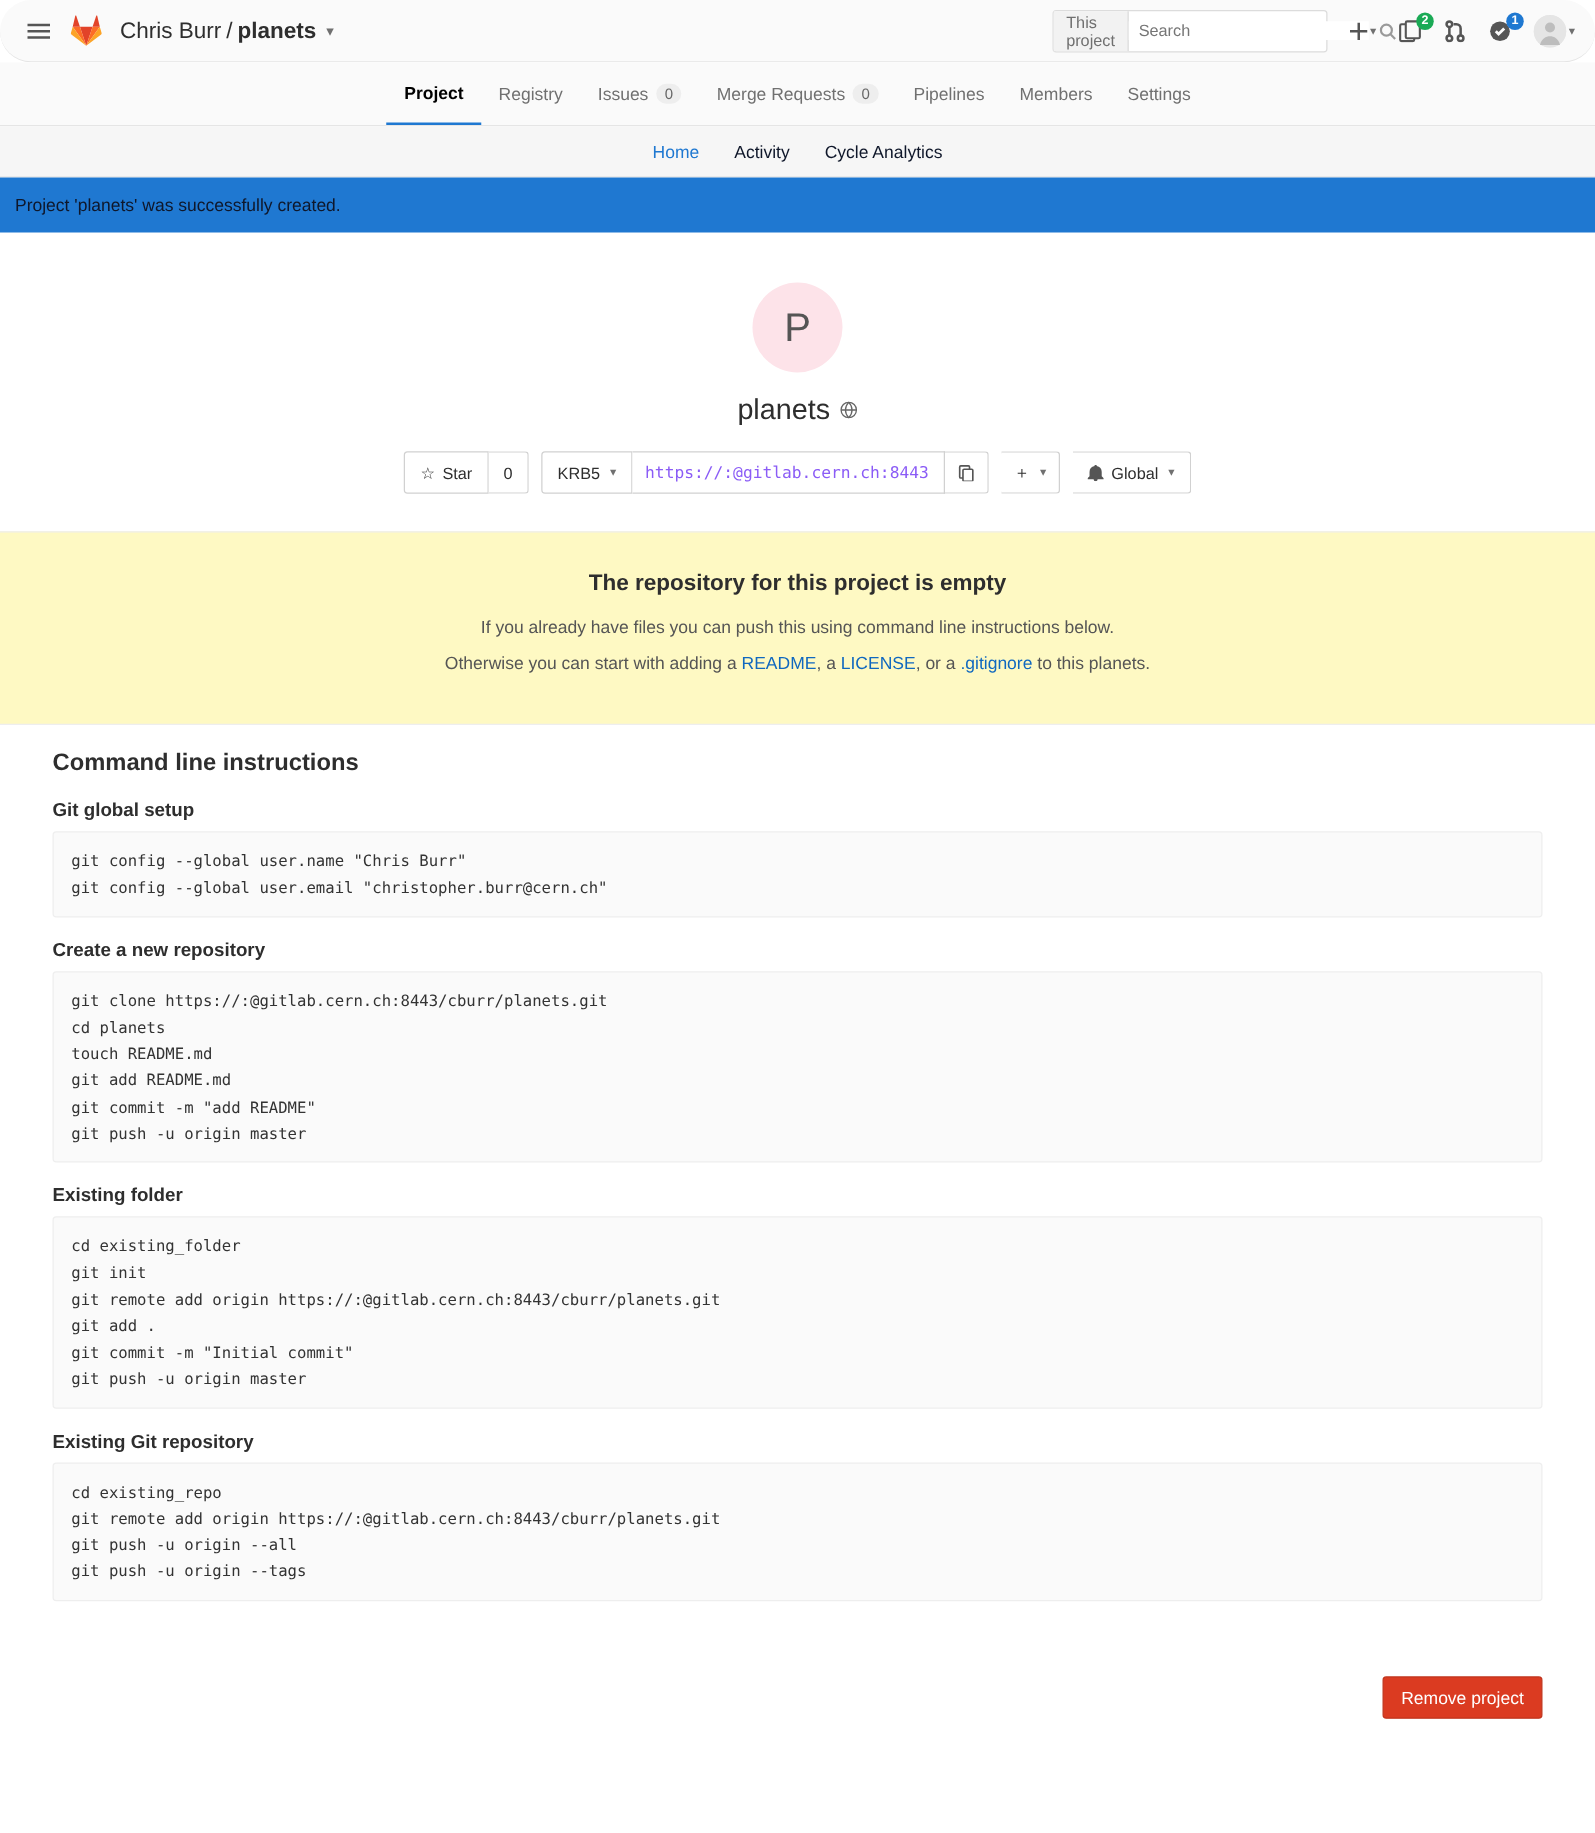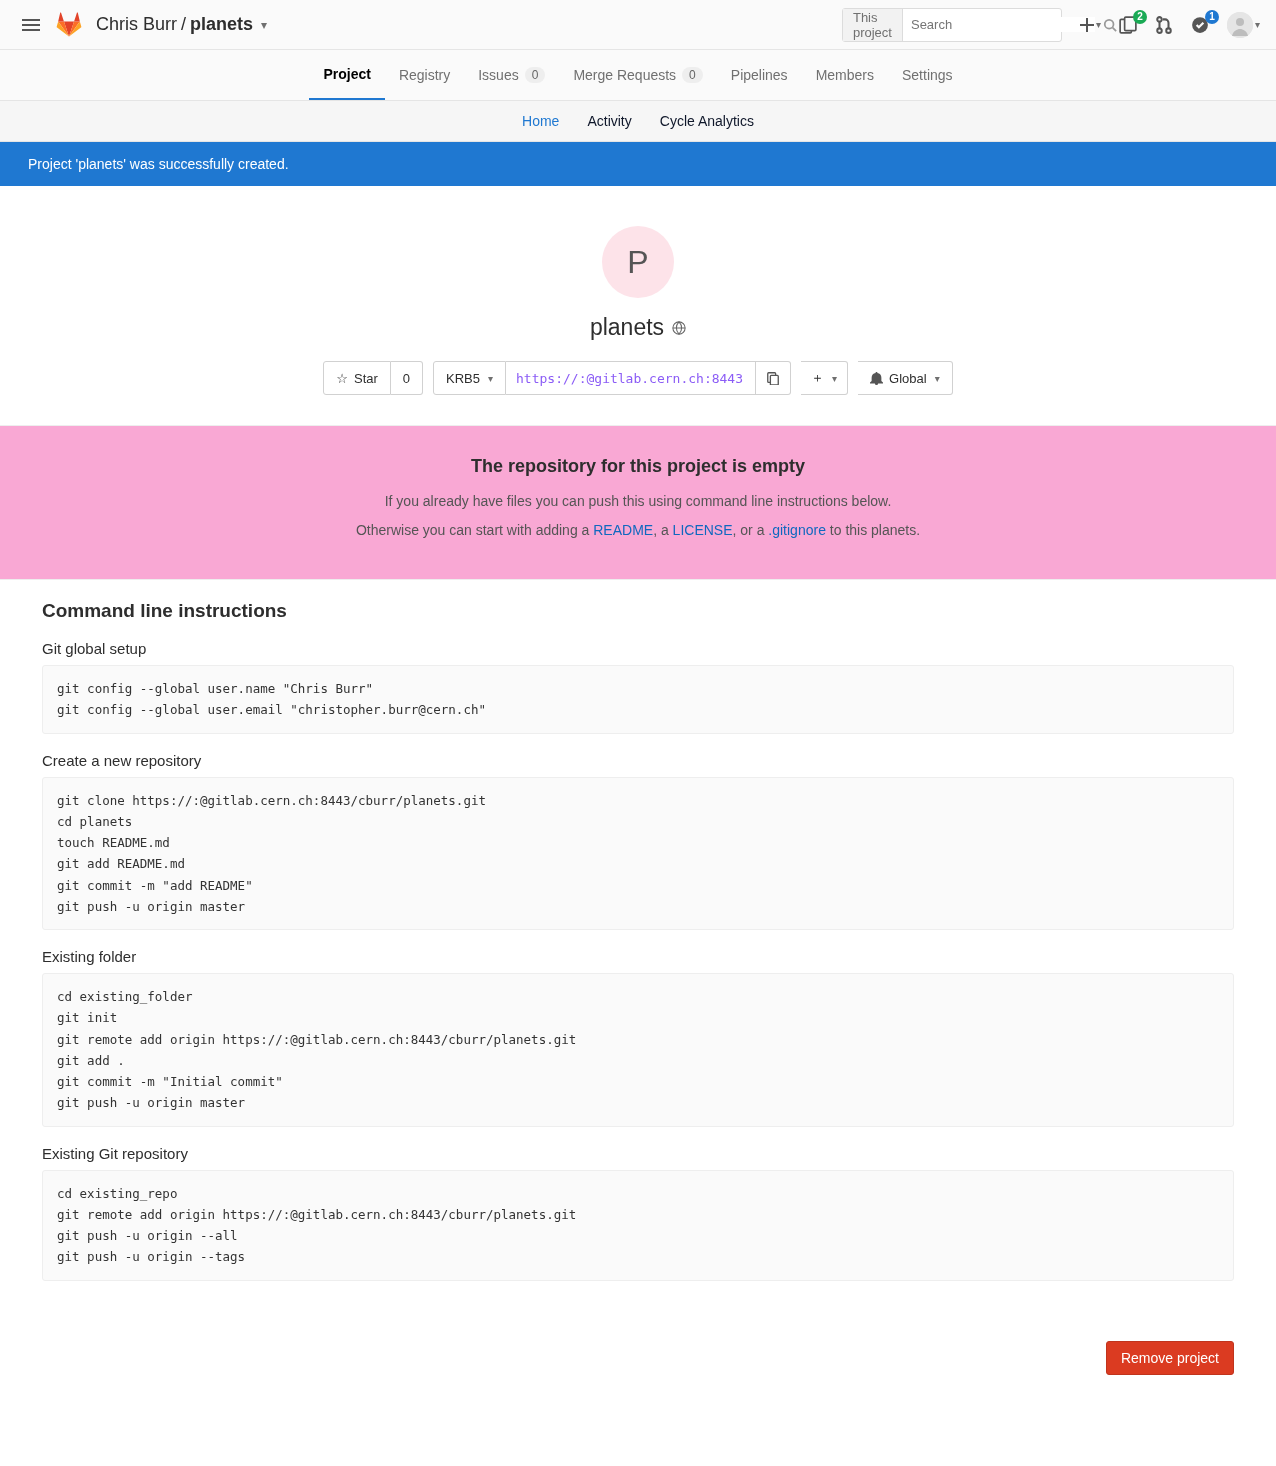--- a/index.html
+++ b/index.html
@@ -6,7 +6,7 @@
 body { font-family: -apple-system, BlinkMacSystemFont, "Segoe UI", Helvetica, Arial, sans-serif; font-size: 14px; color: #2e2e2e; background: #fff; }
 a { color: #1068bf; text-decoration: none; }
 
-.topbar { display: flex; align-items: center; height: 50px; padding: 0 16px; border-bottom: 1px solid #e5e5e5; background: #fafafa; }
+.topbar { display: flex; align-items: center; height: 50px; padding: 0 16px; border-bottom: 1px solid #e5e5e5; background: #fafafa; border-radius: 25px; }
 .hamburger { cursor: pointer; padding: 6px; margin-right: 10px; }
 .hamburger div { width: 18px; height: 2px; background: #555; margin: 3px 0; }
 .logo { width: 26px; height: 26px; margin-right: 14px; }

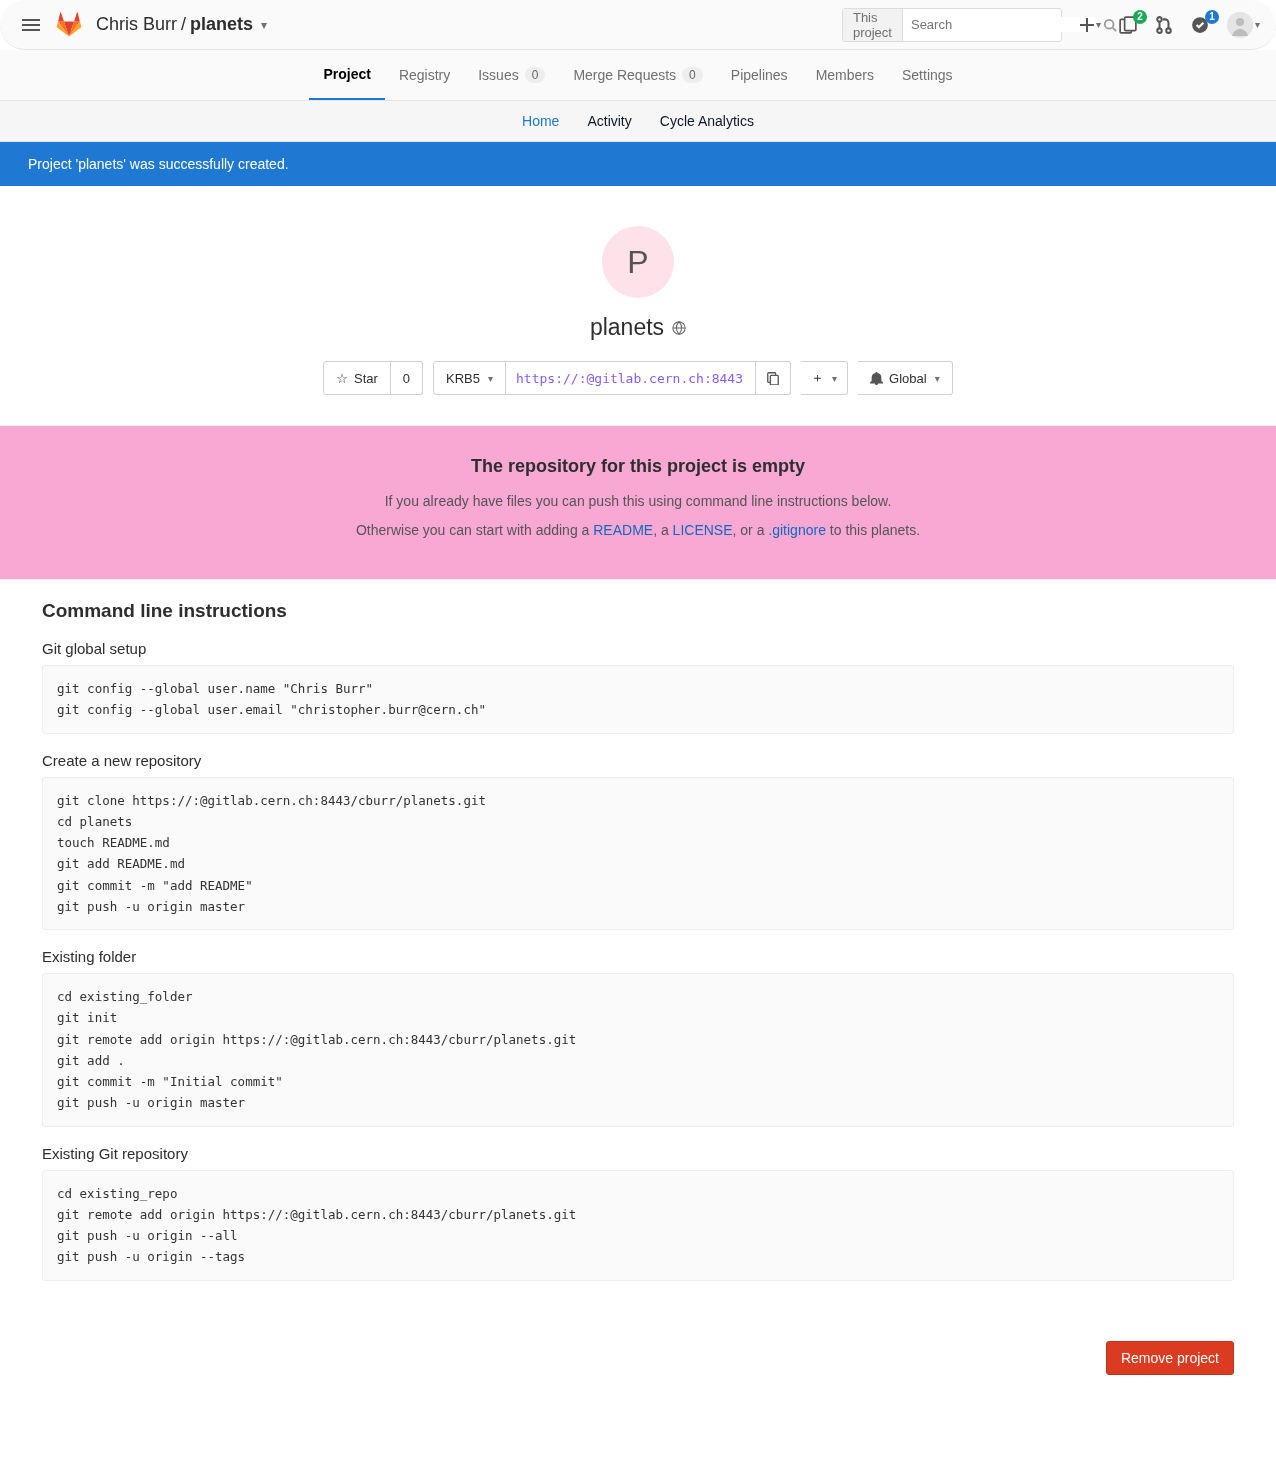--- a/index.html
+++ b/index.html
@@ -33,7 +33,7 @@
 .sub-tabs .stab { padding: 12px 14px; color: #0f172a; cursor: pointer; }
 .sub-tabs .stab.active { color: #1f78d1; font-weight: 500; }
 
-.flash { background: #1f78d1; color: #ffffff; padding: 14px 28px; }
+.flash { background: #1f78d1; color: #0f172a; padding: 14px 12px; }
 
 .project-header { text-align: center; padding: 40px 20px 30px; }
 .proj-avatar { width: 72px; height: 72px; border-radius: 50%; background: #fde3e9; color: #555; display: inline-flex; align-items: center; justify-content: center; font-size: 32px; }

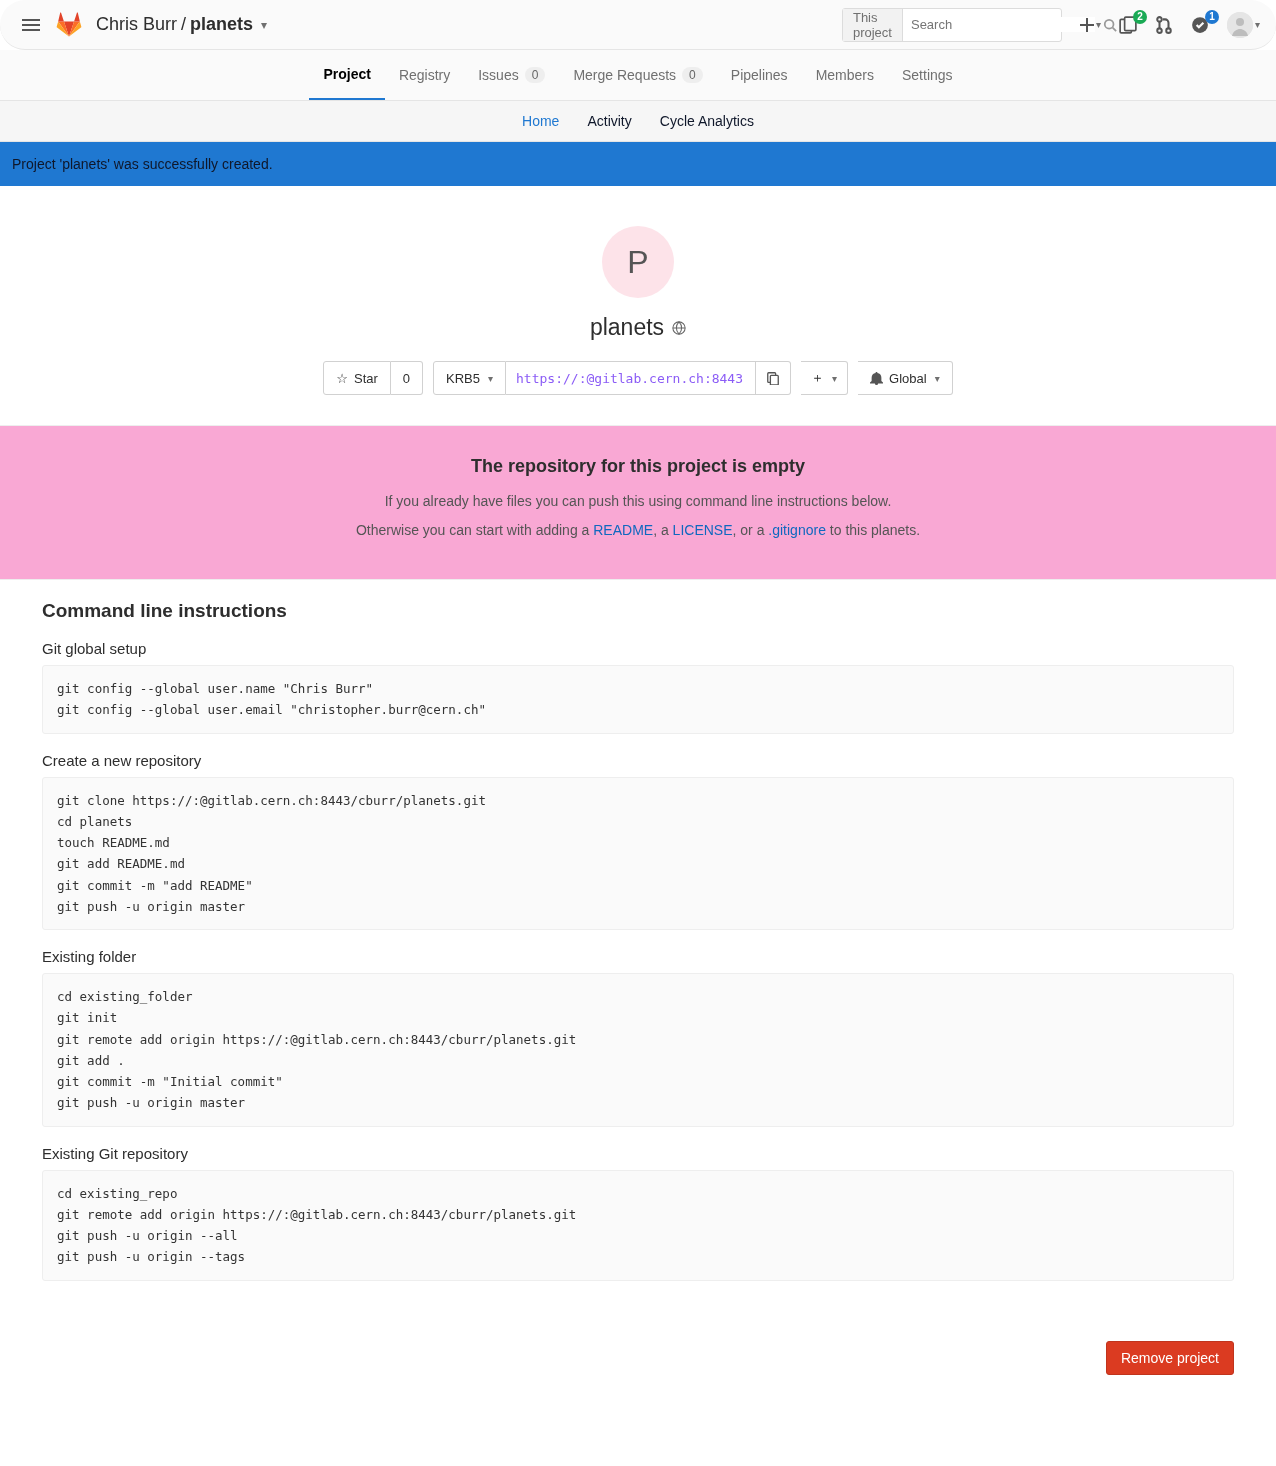--- a/index.html
+++ b/index.html
@@ -49,7 +49,7 @@
 .clone-input { border: 1px solid #d1d1d1; border-left: none; padding: 7px 10px; font-size: 13px; width: 250px; outline:none; font-family:monospace; color:#8b5cf6;}
 .btn.icon-only { padding: 7px 10px; }
 
-.empty-section { text-align: center; padding: 30px 20px; border-top: 1px solid #eee; border-bottom: 1px solid #eee; background:#f9a8d4;}
+.empty-section { text-align: center; padding: 30px 20px; border-top: 1px solid #eee; border-bottom: 1px solid #eee; background:#fef9c3;}
 .empty-section h2 { font-size: 18px; font-weight: 600; margin-bottom: 14px; }
 .empty-section p { color: #555; margin: 8px 0; line-height: 1.5; }
 .empty-section a { }

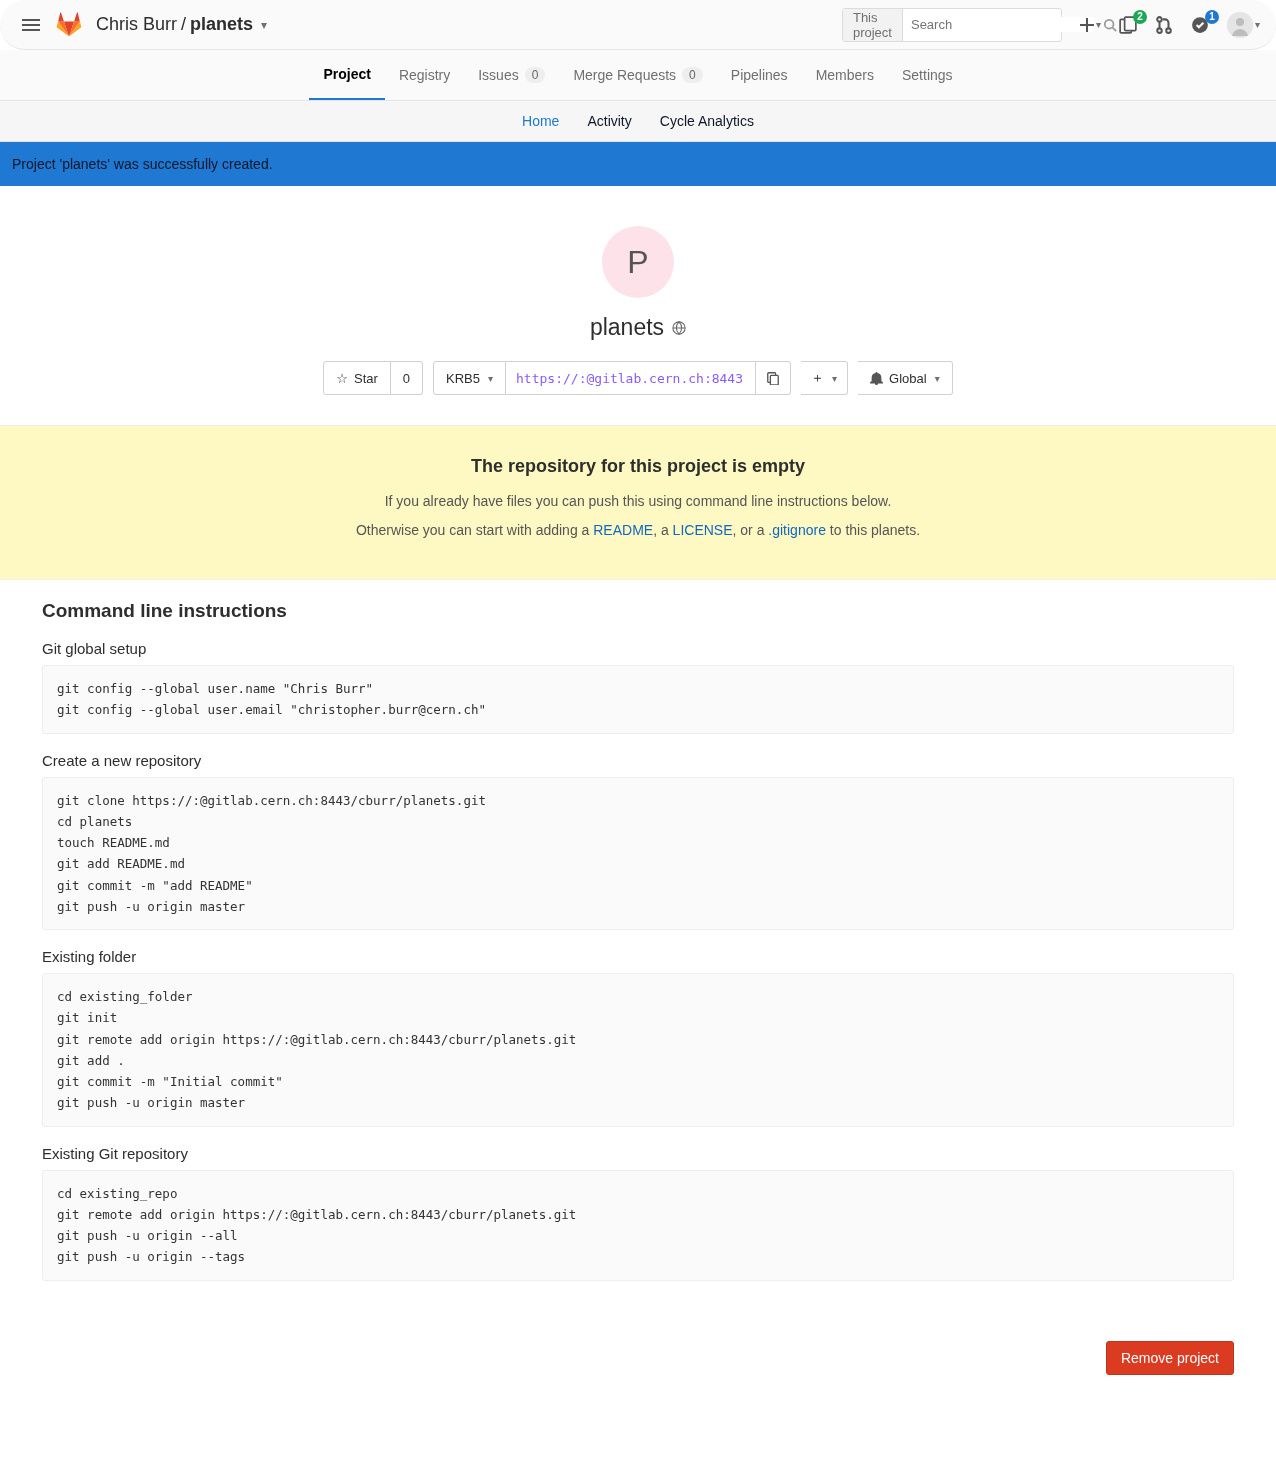--- a/index.html
+++ b/index.html
@@ -56,7 +56,7 @@
 
 .content { max-width: 1240px; margin: 0 auto; padding: 20px 24px 40px; }
 .content h2 { font-size: 19px; font-weight: 600; margin-bottom: 18px; }
-.content h3 { font-size: 15px; font-weight: 400; margin: 18px 0 8px; }
+.content h3 { font-size: 15px; font-weight: 700; margin: 18px 0 8px; }
 pre { background: #fafafa; border: 1px solid #eee; border-radius: 3px; padding: 12px 14px; font-family: Menlo, Consolas, monospace; font-size: 12.5px; line-height: 1.7; color: #333; white-space: pre; overflow-x:auto;}
 
 .footer-actions { text-align: right; padding: 20px 24px; max-width:1240px; margin:0 auto;}

